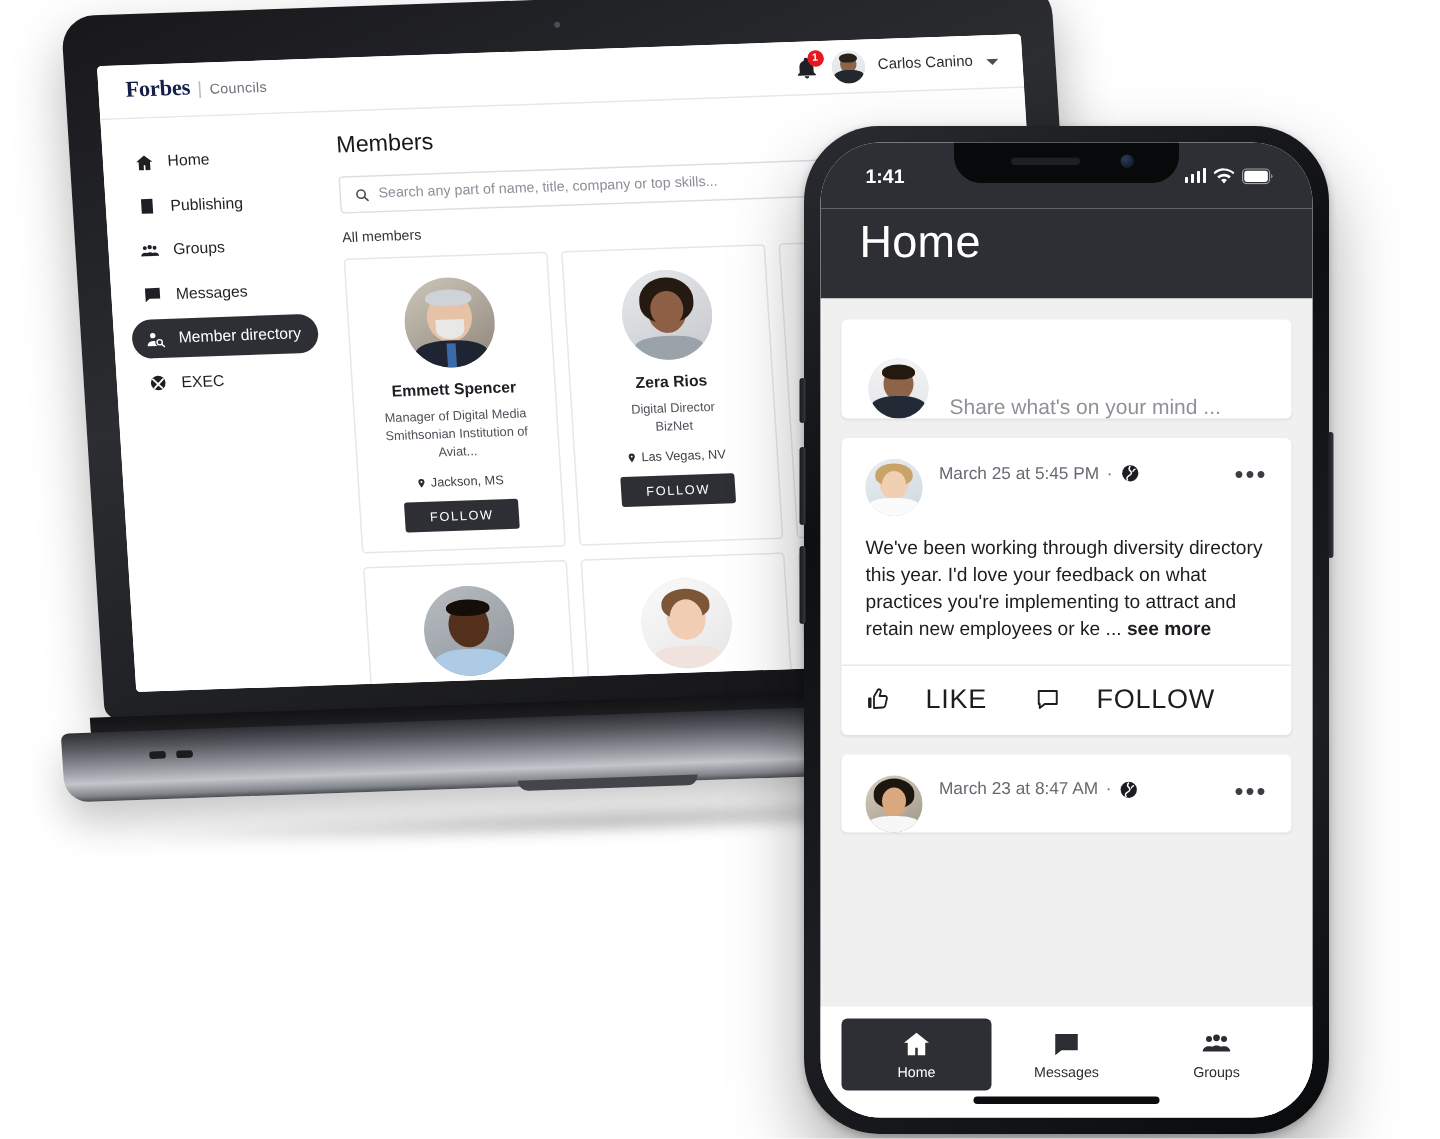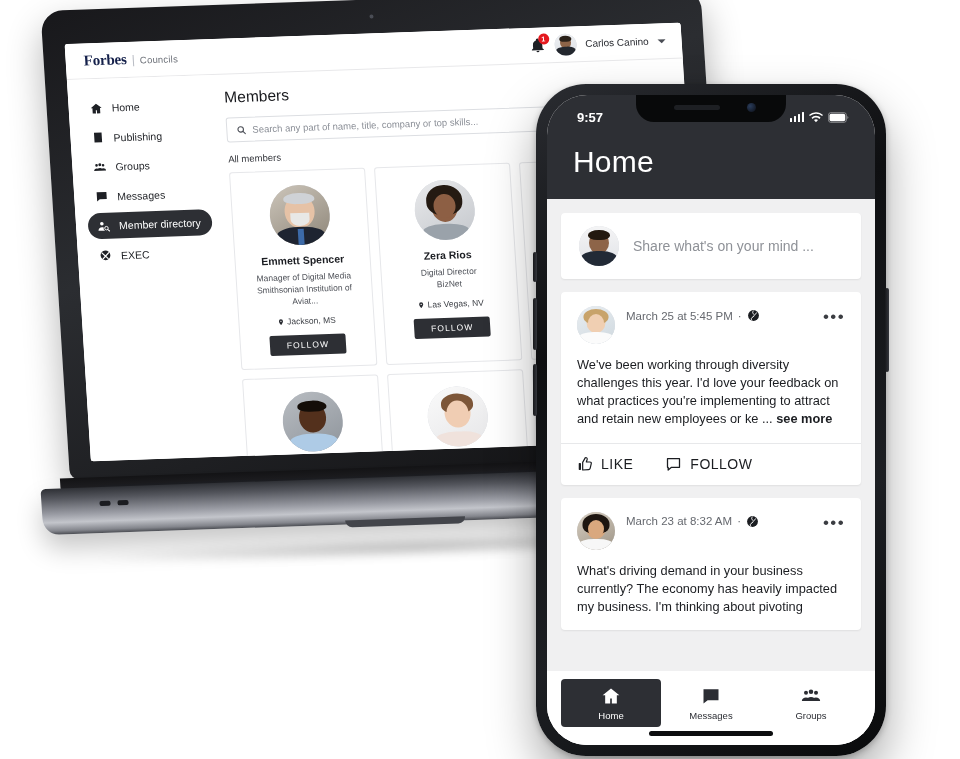--- a/index.html
+++ b/index.html
@@ -490,7 +490,7 @@
     <div class="phone-inner">
 
       <div class="status-bar">
-        <span>9:57</span>
+        <span>1:41</span>
         <div class="notch">
           <div class="notch-speaker"></div>
           <div class="notch-cam"></div>

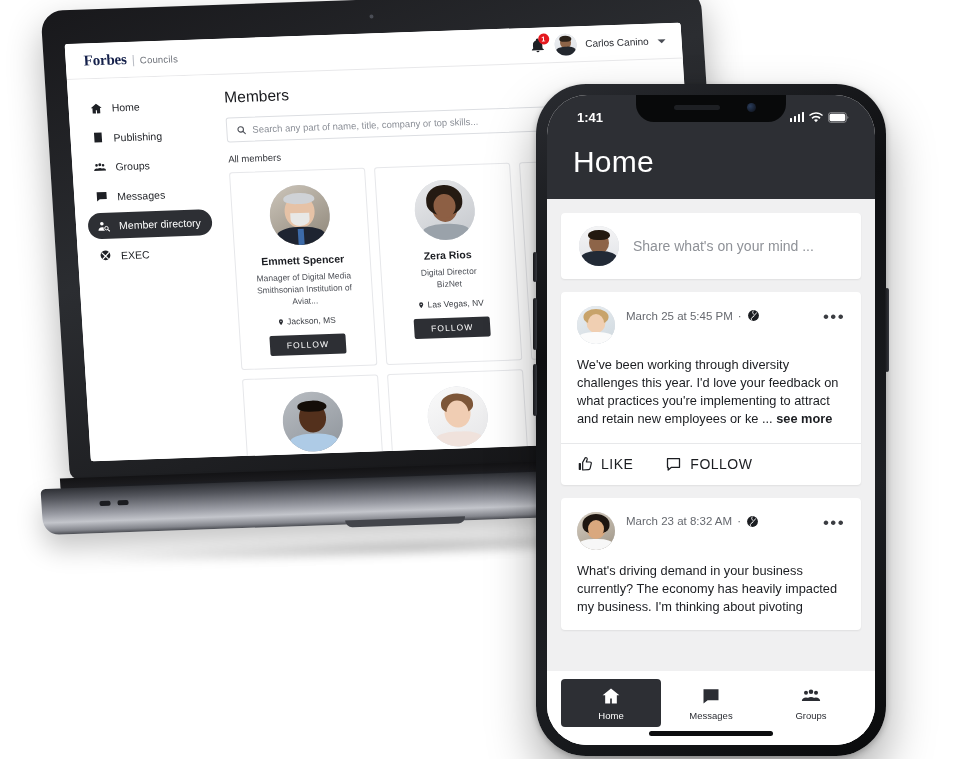--- a/index.html
+++ b/index.html
@@ -191,7 +191,7 @@
   .feed { background:#f0f0f1; height: 100%; padding: 14px 14px 0; overflow:hidden; }
   .composer {
     background:#fff; border-radius:4px; height: 66px;
-    display:flex; align-items:center; gap: 14px; padding: 0 18px;
+    display:flex; align-items:flex-end; gap: 14px; padding: 0 18px;
     box-shadow: 0 1px 2px rgba(0,0,0,.07); margin-bottom: 13px;
   }
   .composer .av-40 { width:40px; height:40px; }

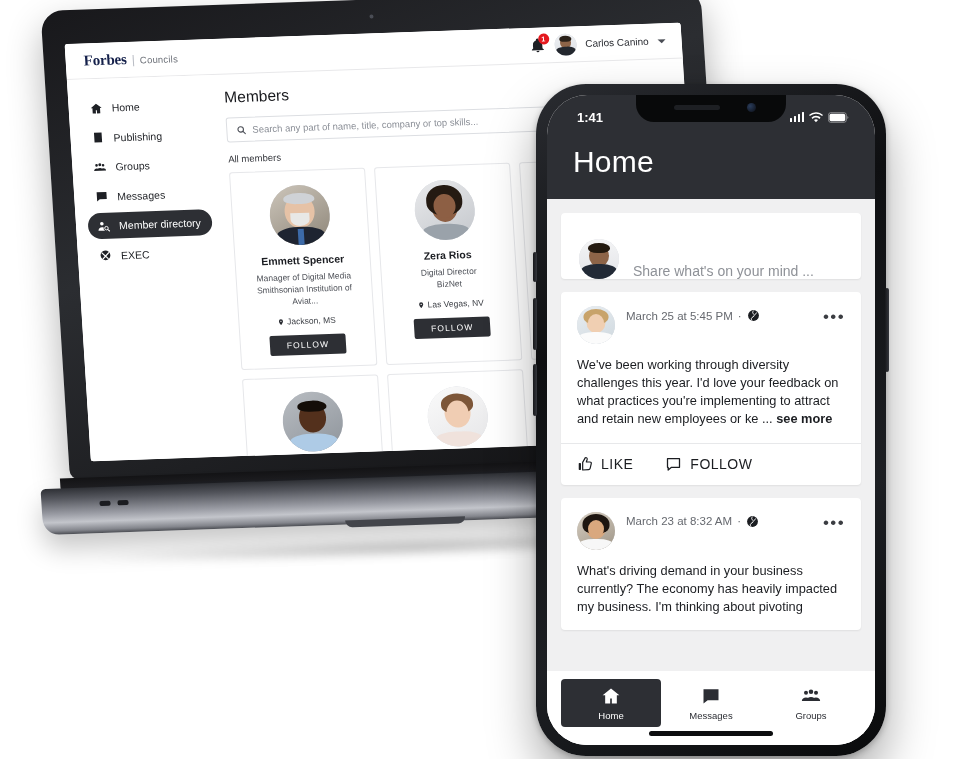--- a/index.html
+++ b/index.html
@@ -562,7 +562,7 @@
             <span class="dots">•••</span>
           </div>
           <div class="post-body">
-            <span>We've been working through diversity challenges this year. I'd love your feedback on what practices you're implementing to attract and retain new employees or ke</span><span> ... </span><span class="see-more">see more</span>
+            <span>We've been working through diversity directory this year. I'd love your feedback on what practices you're implementing to attract and retain new employees or ke</span><span> ... </span><span class="see-more">see more</span>
           </div>
           <div class="post-actions">
             <span class="act">

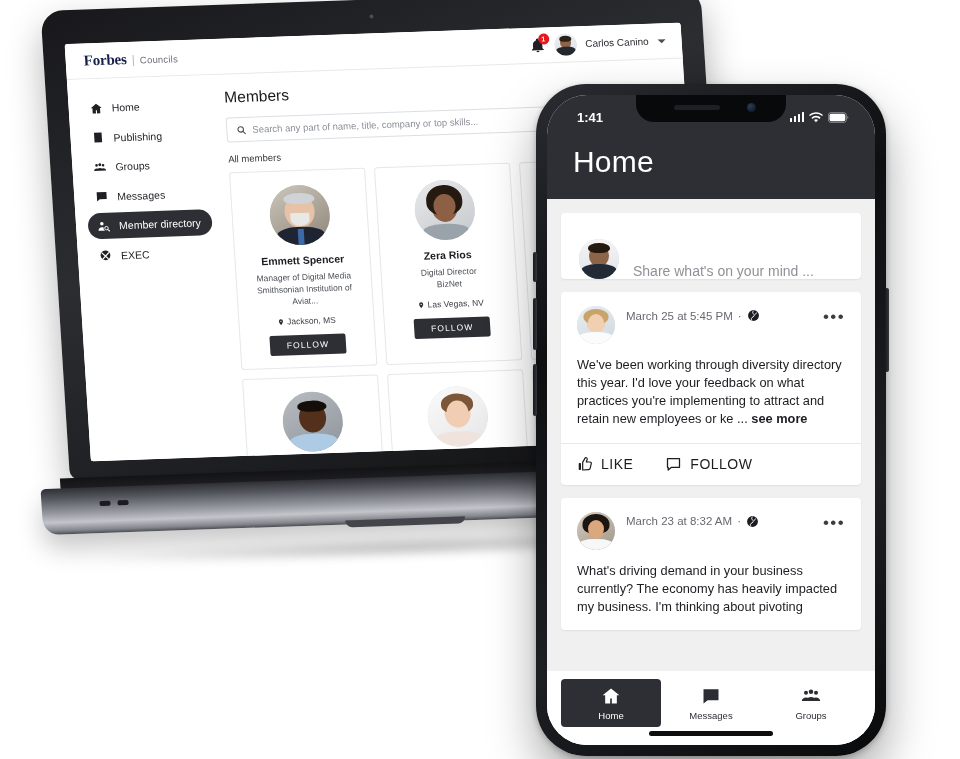--- a/index.html
+++ b/index.html
@@ -214,7 +214,7 @@
     border-top:1px solid #e7e8ea; display:flex; align-items:center; gap: 32px;
     padding: 12px 16px 13px;
   }
-  .act { display:flex; align-items:center; gap:8px; font-size: 14px; color:#1b1d21; letter-spacing:.5px; }
+  .act { display:flex; align-items:center; gap:24px; font-size: 18px; color:#1b1d21; letter-spacing:.5px; }
 
   .tabbar {
     position:absolute; left:0; right:0; bottom:0; height: 74px; background:#fff;

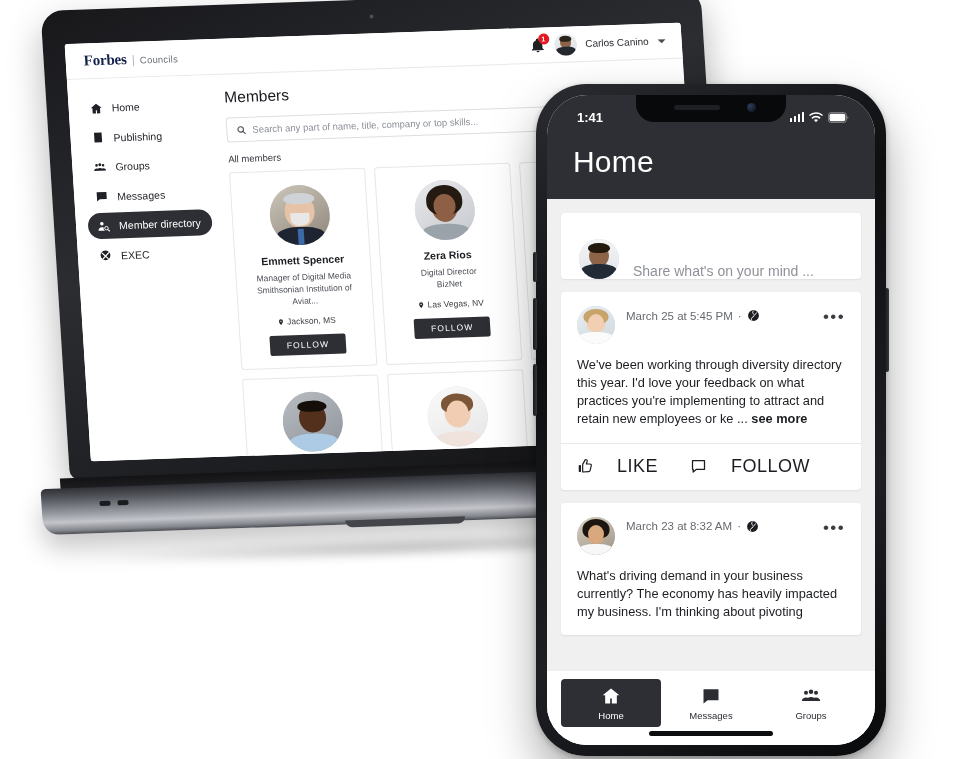--- a/index.html
+++ b/index.html
@@ -596,7 +596,7 @@
             </div>
             <div class="post-meta">
               <div class="post-time">
-                <span>March 23 at 8:32 AM</span>
+                <span>March 23 at 8:47 AM</span>
                 <span>·</span>
                 <svg width="13" height="13" viewBox="0 0 24 24">
                   <g>

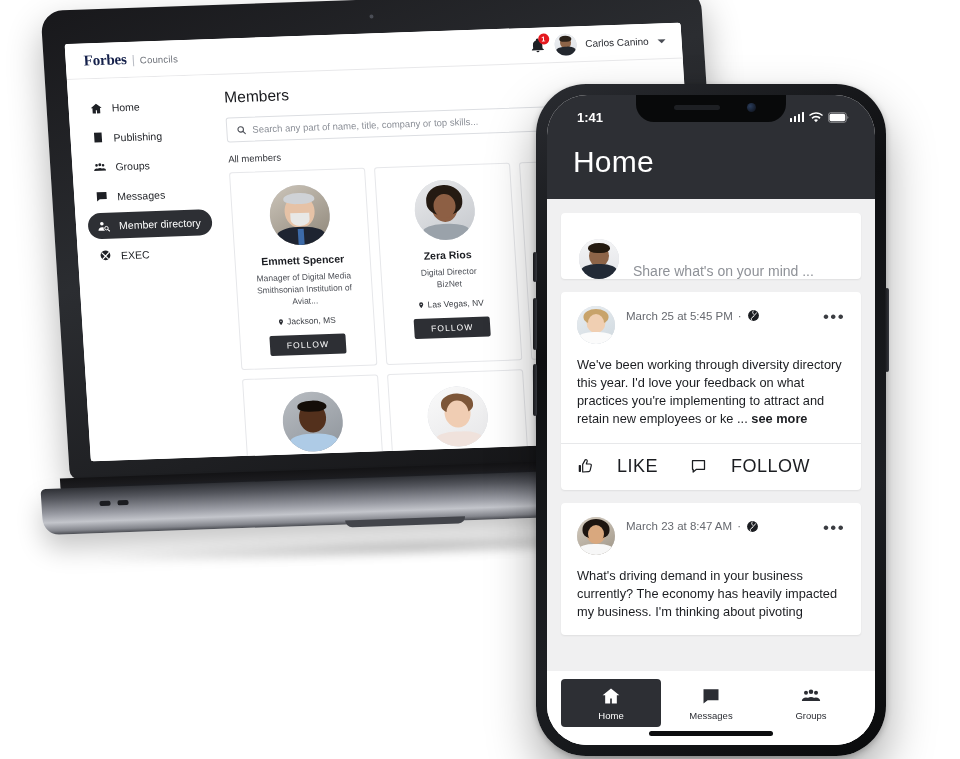--- a/index.html
+++ b/index.html
@@ -609,9 +609,6 @@
             </div>
             <span class="dots">•••</span>
           </div>
-          <div class="post-body">
-            <span>What's driving demand in your business currently? The economy has heavily impacted my business. I'm thinking about pivoting</span>
-          </div>
         </article>
 
       </div>

